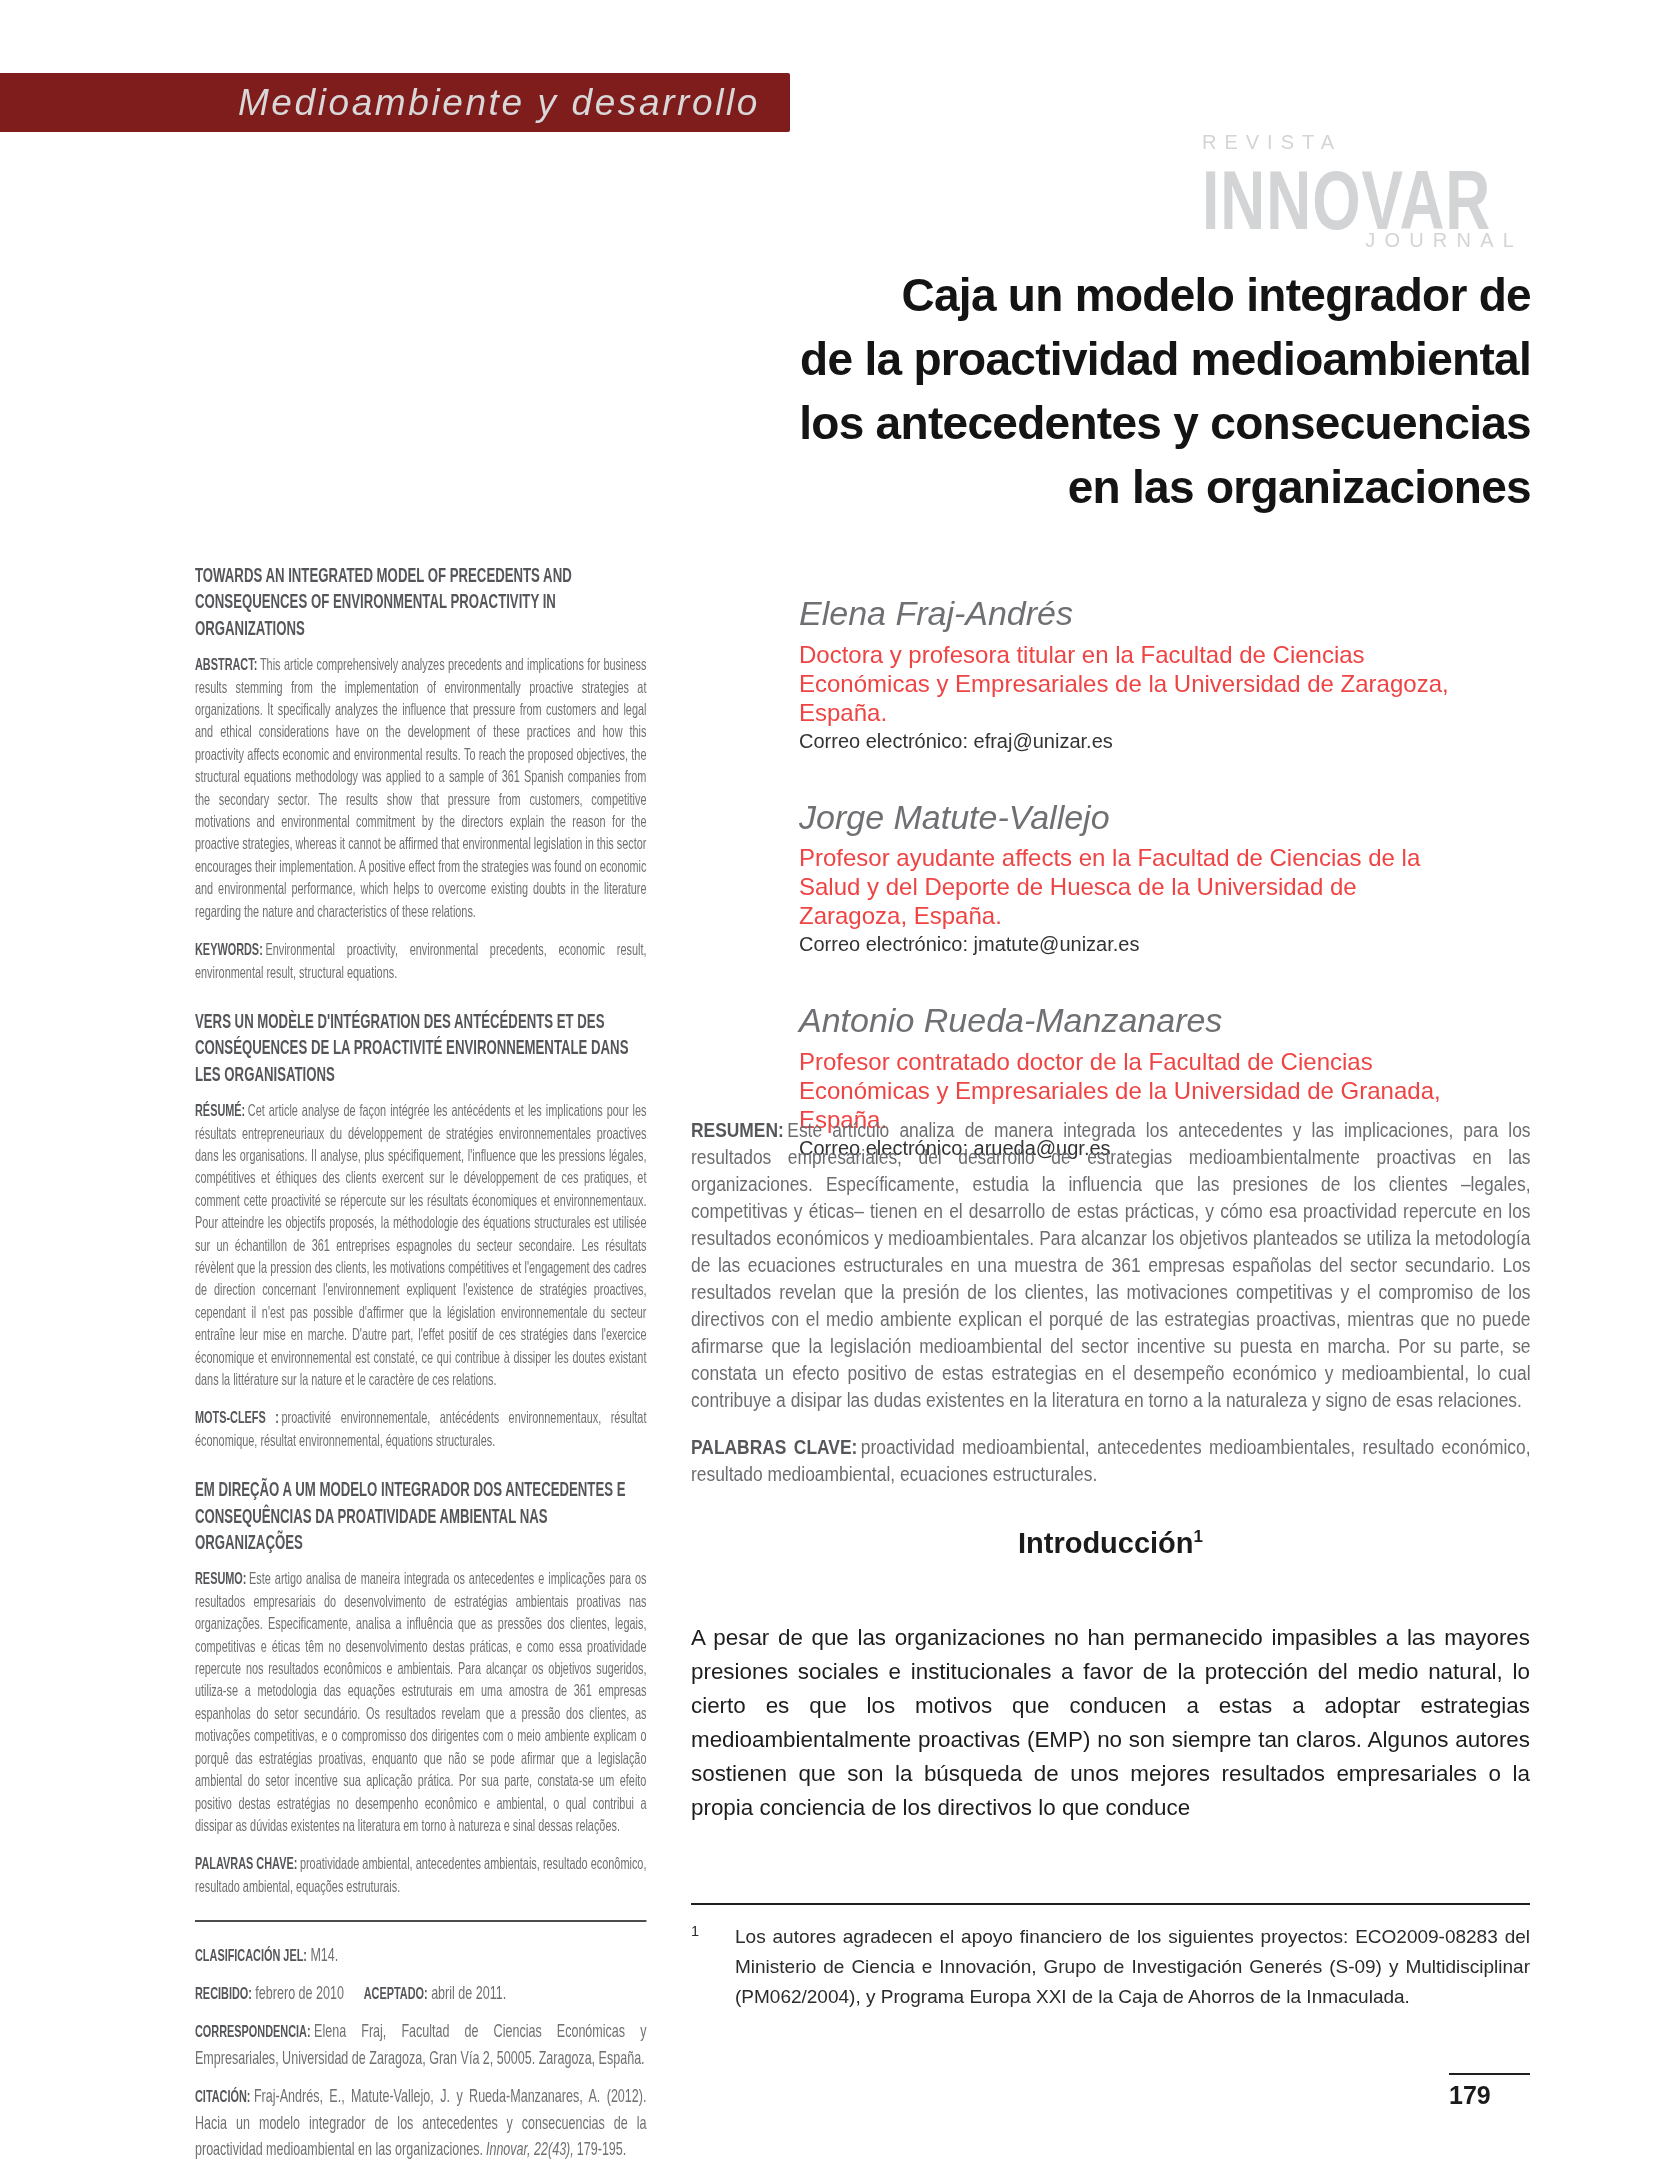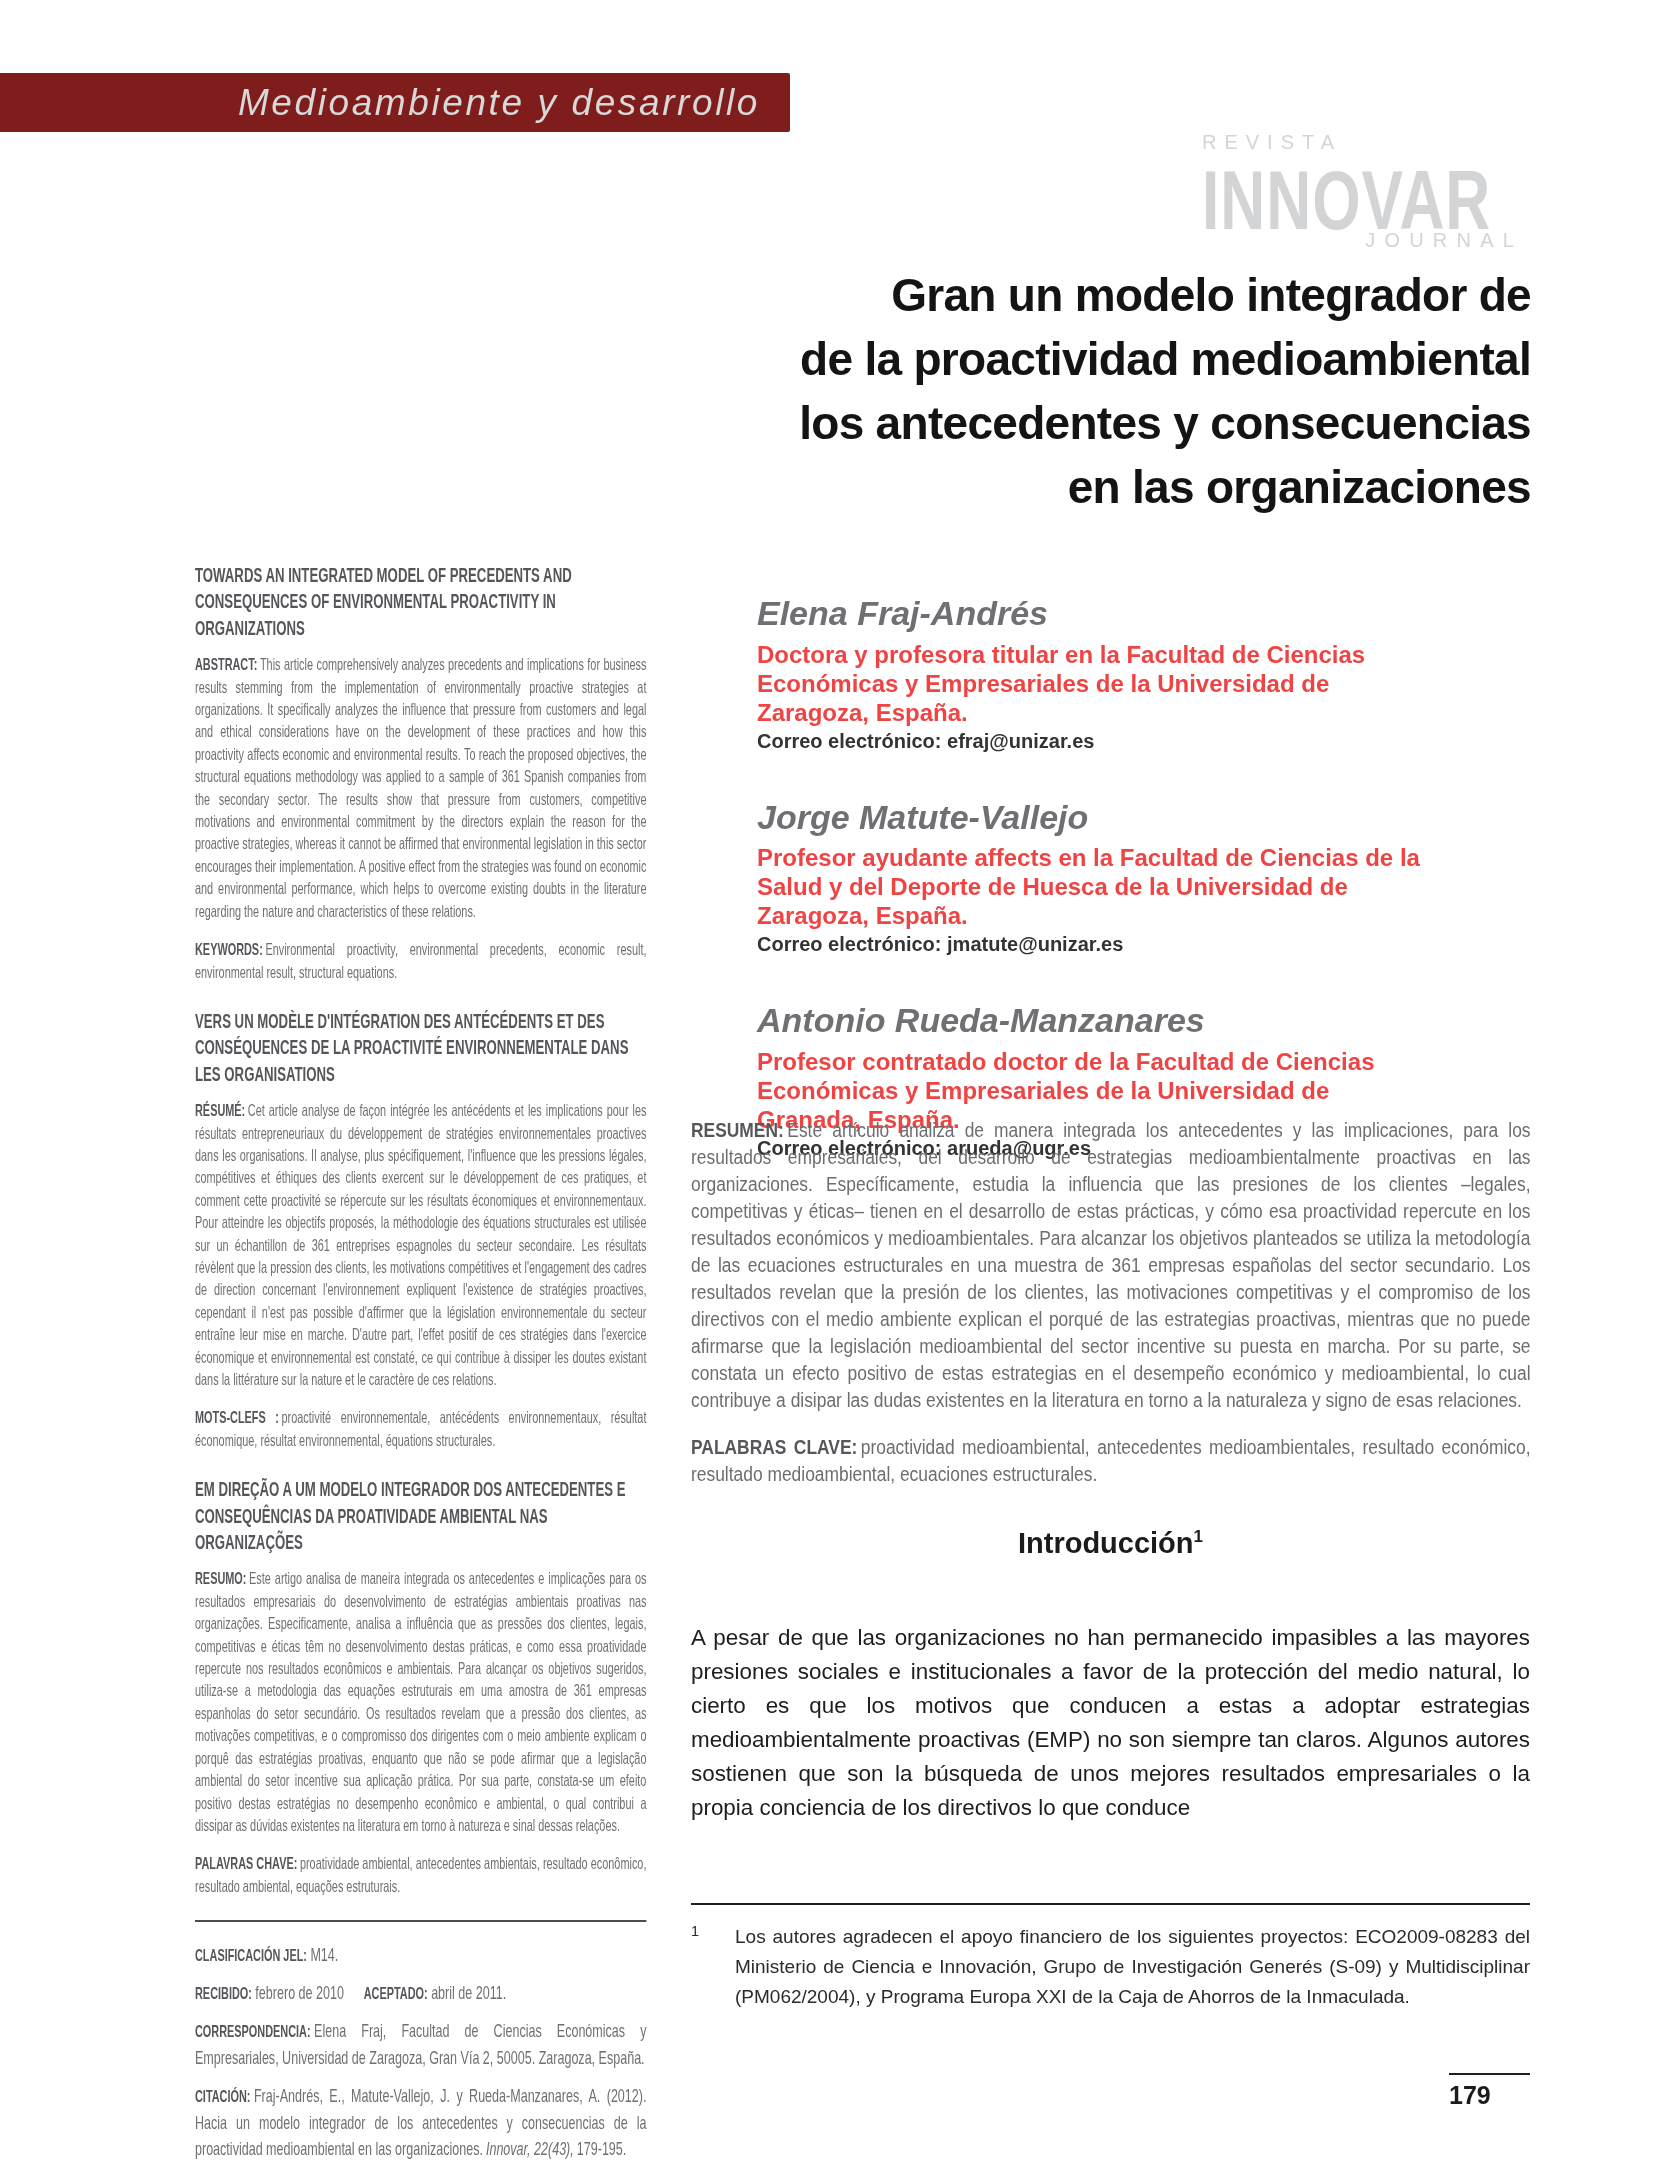--- a/index.html
+++ b/index.html
@@ -81,7 +81,7 @@
   </div>
 
   <div class="title">
-    <div>Gran un modelo integrador de</div>
+    <div>Caja un modelo integrador de</div>
     <div>de la proactividad medioambiental</div>
     <div>los antecedentes y consecuencias</div>
     <div>en las organizaciones</div>

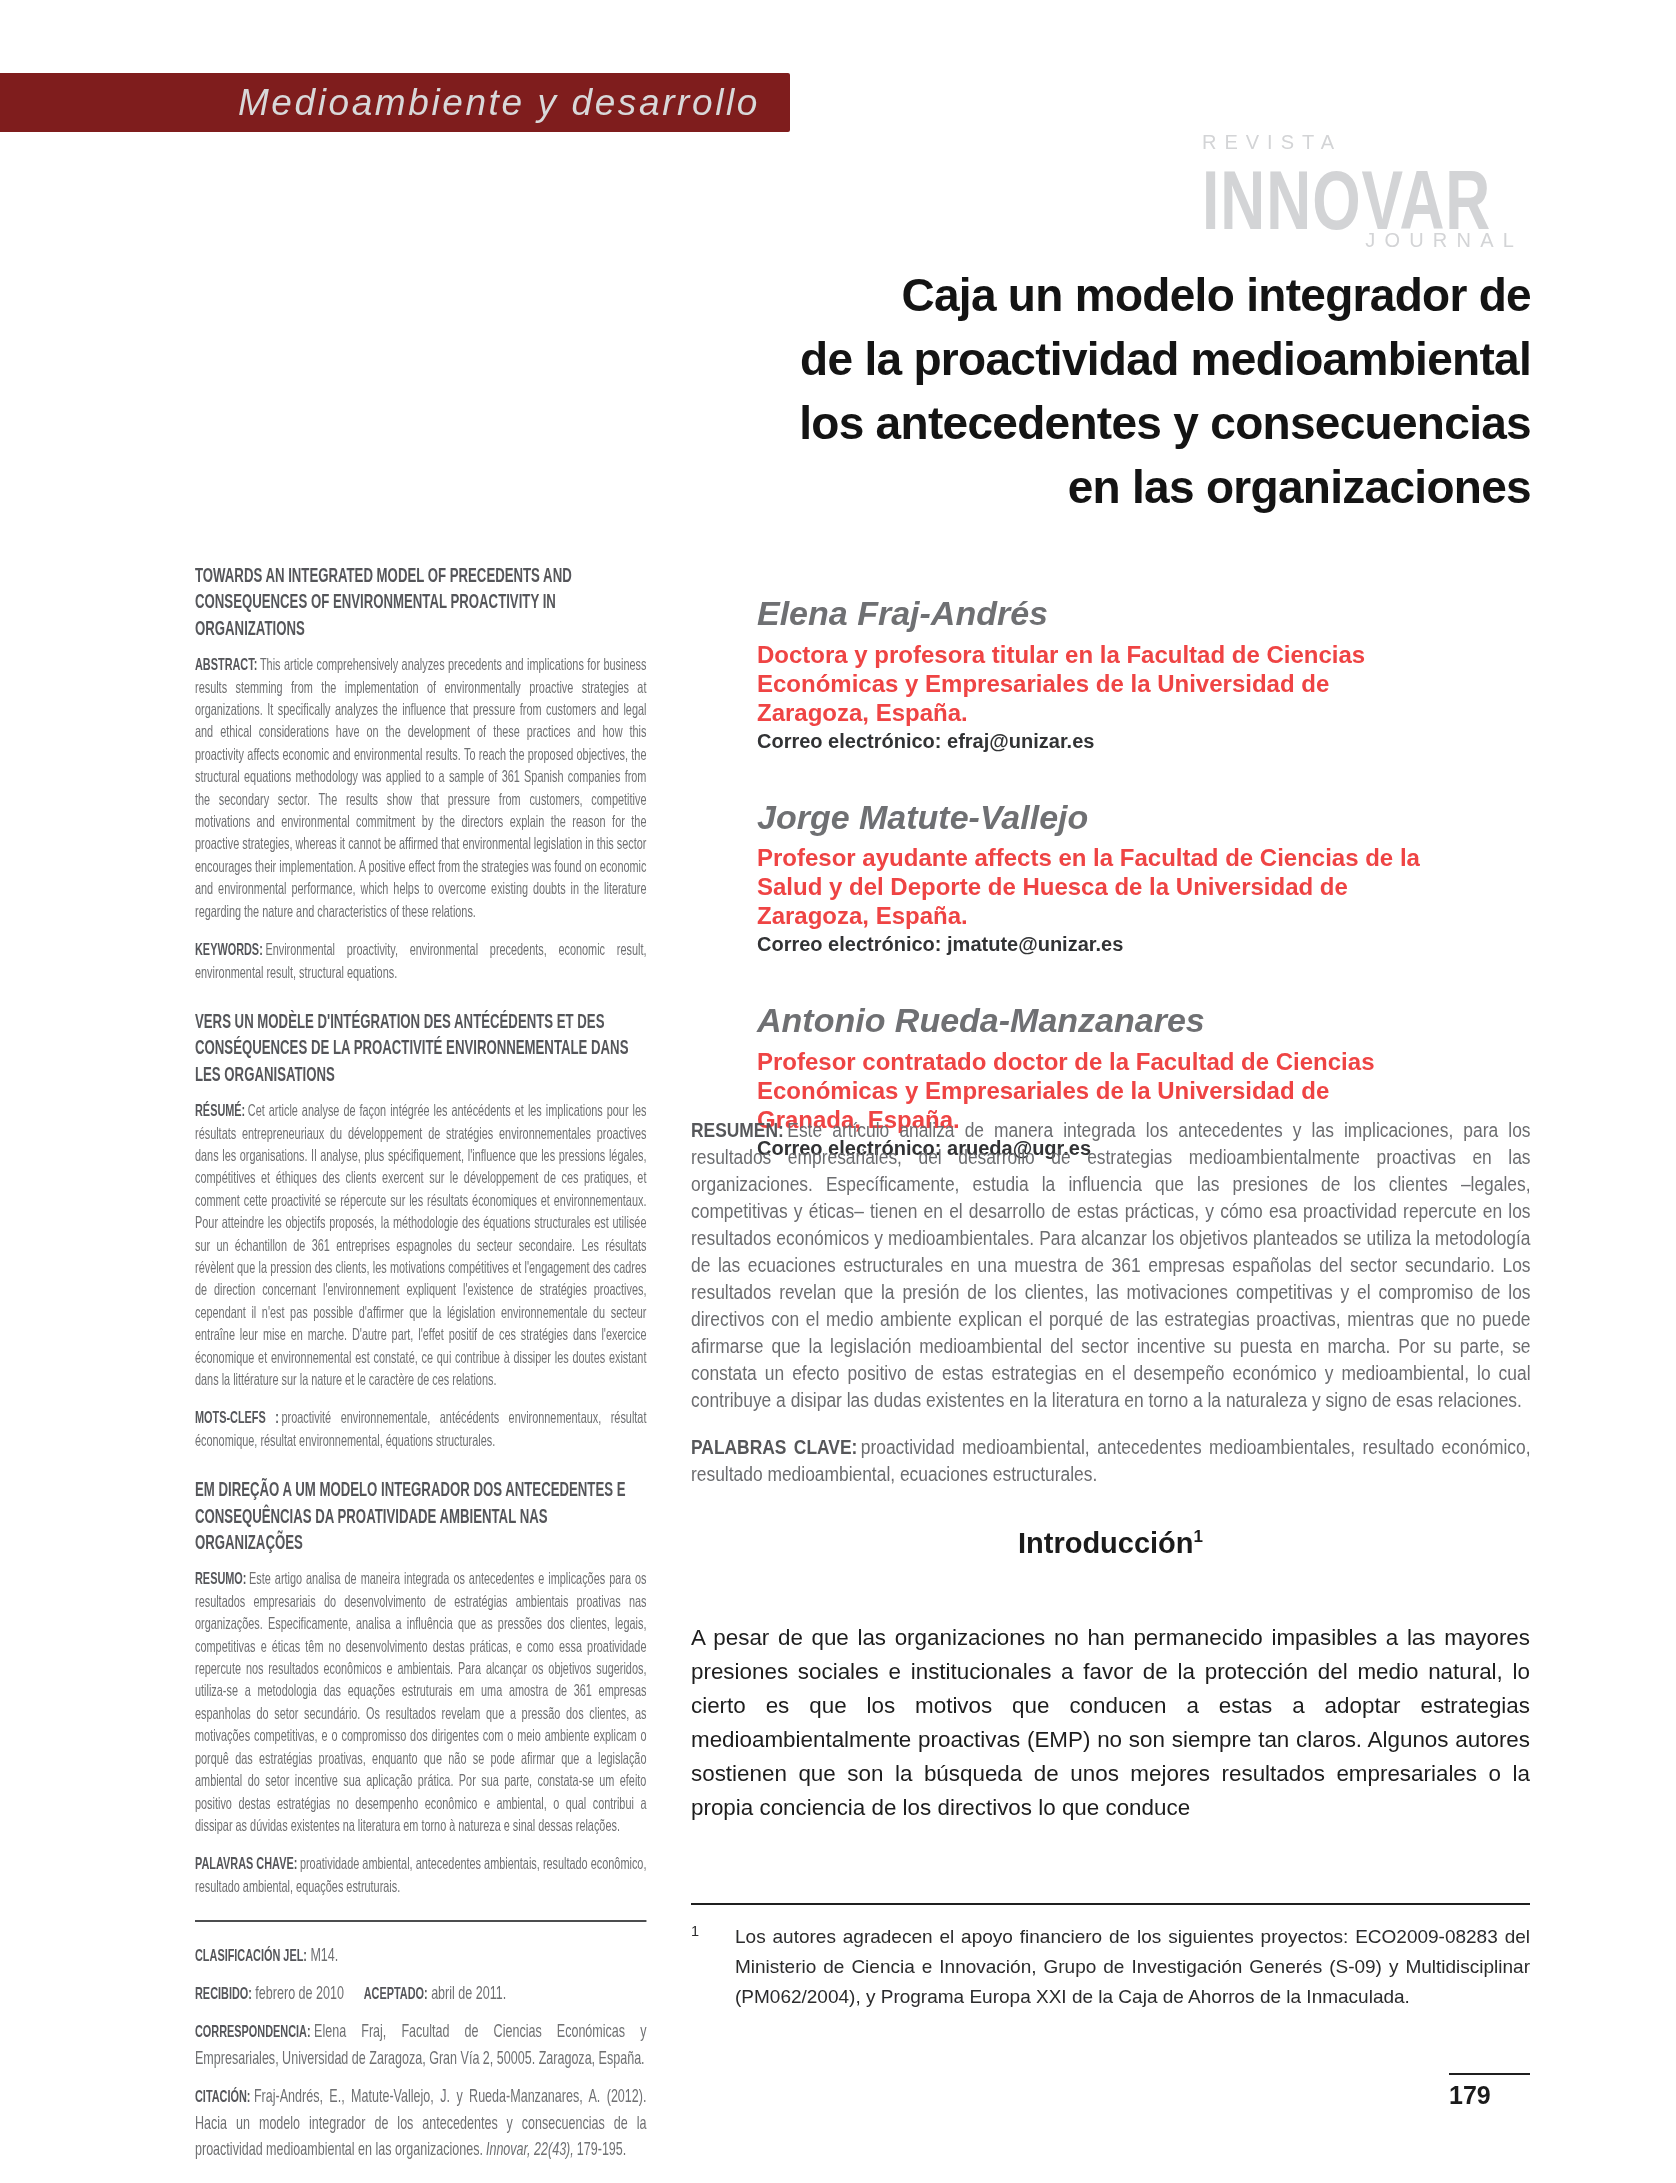--- a/index.html
+++ b/index.html
@@ -36,7 +36,7 @@
   .meta-row i{font-size:19px;}
 
   
-  .authors{position:absolute;left:757px;top:593px;width:667px;font-weight:bold;}
+  .authors{position:absolute;left:799px;top:593px;width:667px;}
   .author{margin-bottom:41px;}
   .author-name{font-style:italic;font-size:34px;line-height:40px;color:#6f7073;margin-bottom:6.6px;}
   .author-aff{font-size:24px;line-height:29px;color:#ef4444;}

